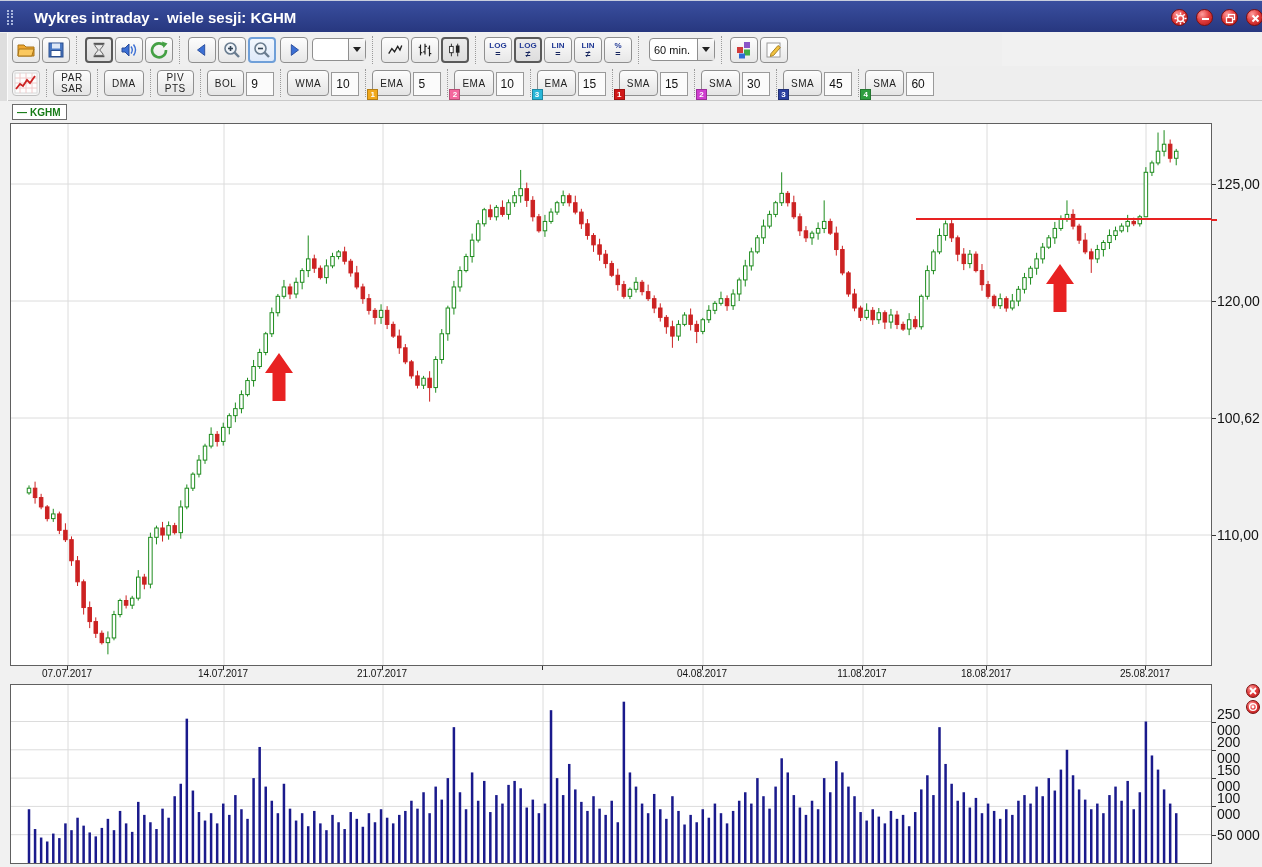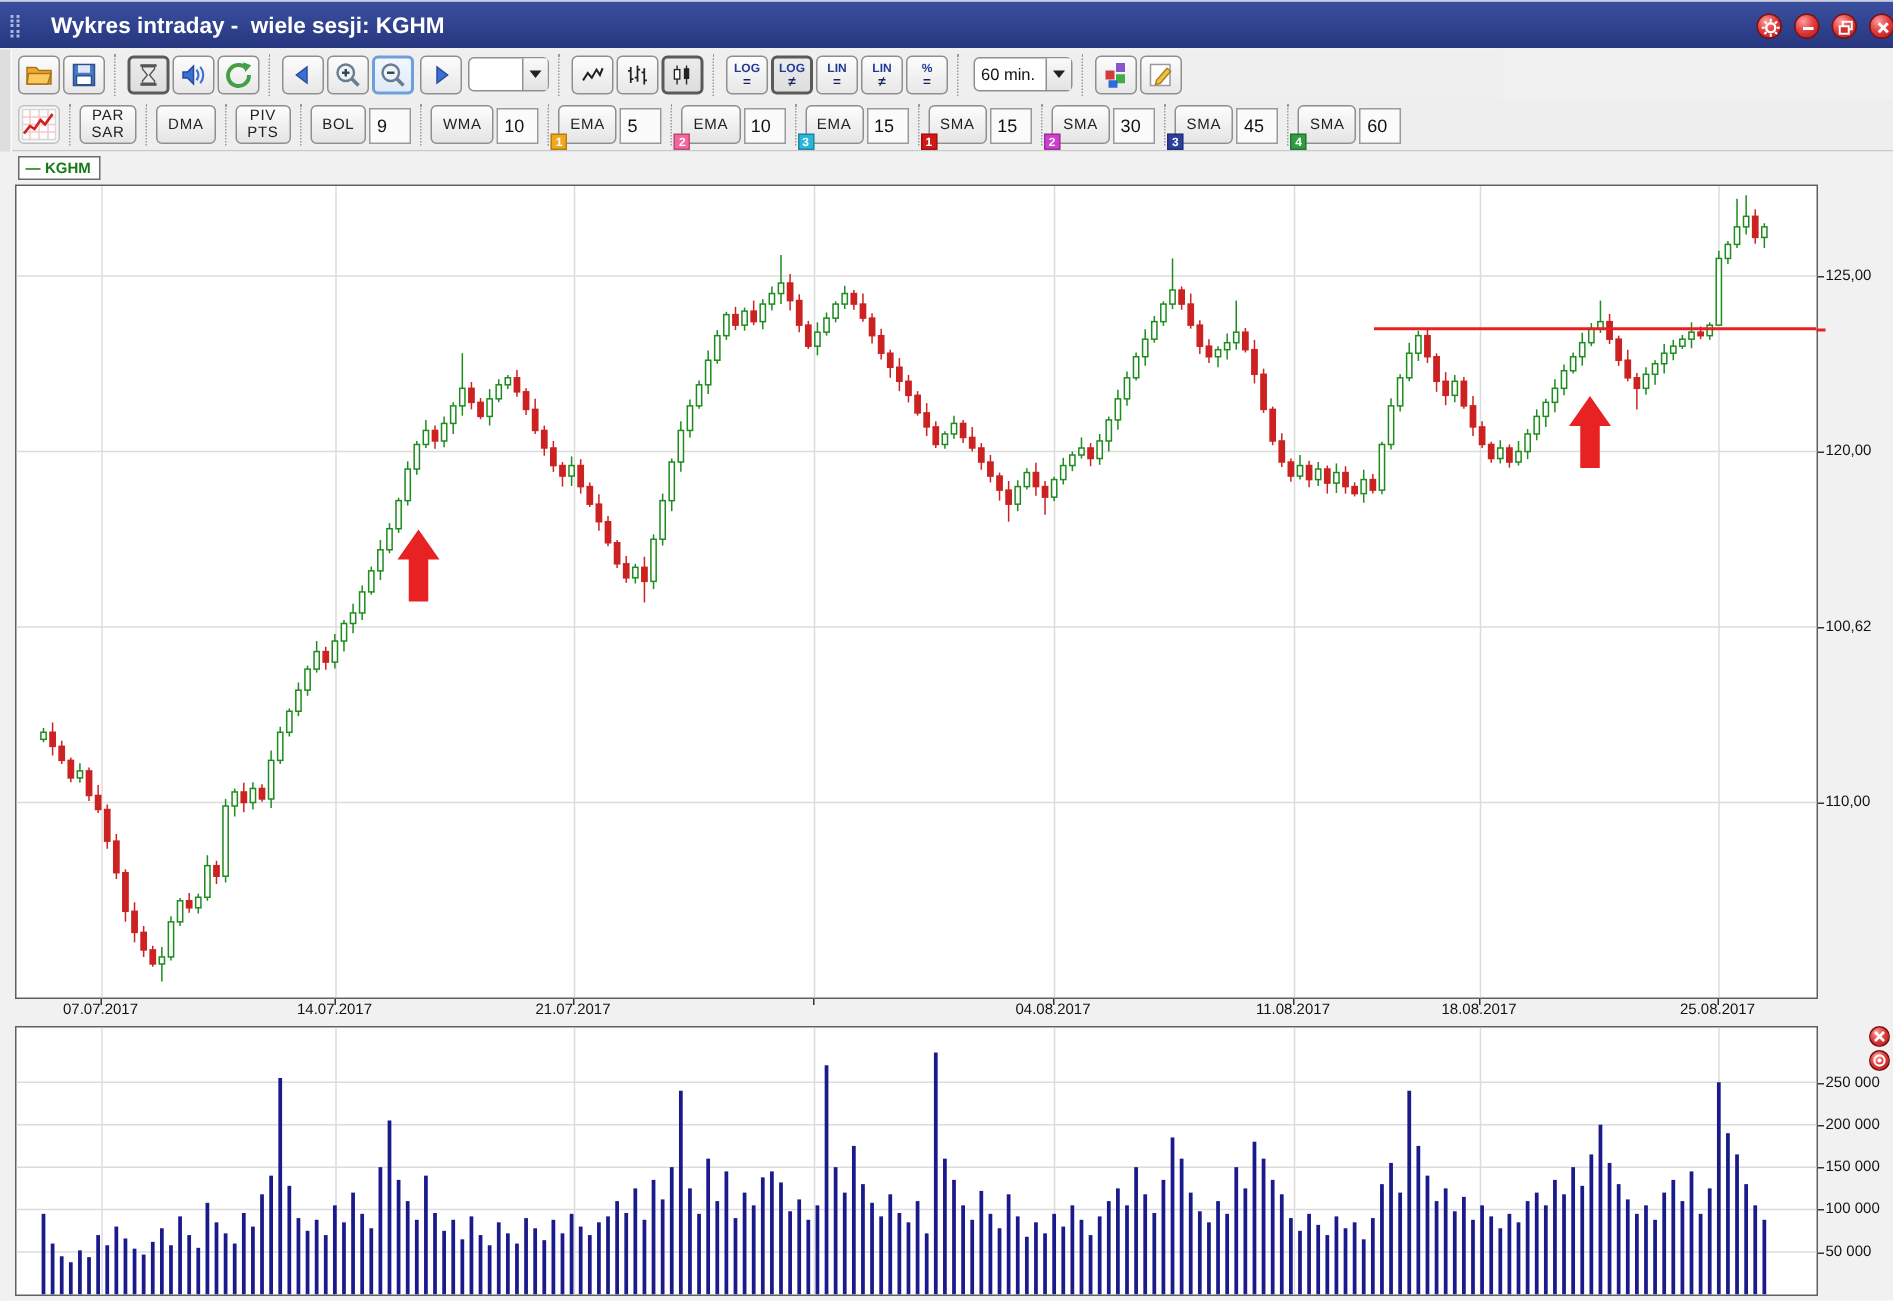--- a/index.html
+++ b/index.html
@@ -59,7 +59,7 @@
     background:#fff; border:1px solid #606060; }
   #volume-pane { position:absolute; left:10px; top:583px; width:1202px; height:180px;
     background:#fff; border:1px solid #606060; }
-  .axis-label { position:absolute; left:1217px; font-size:10px; color:#111; transform:translateY(-50%); }
+  .axis-label { position:absolute; left:1217px; font-size:14px; color:#111; transform:translateY(-50%); }
   .axis-tick { position:absolute; width:4px; height:1px; background:#333; left:1212px; }
   .date-label { position:absolute; top:567px; font-size:10px; color:#111; transform:translateX(-50%); }
   .date-tick { position:absolute; top:565px; width:1px; height:4px; background:#333; }

